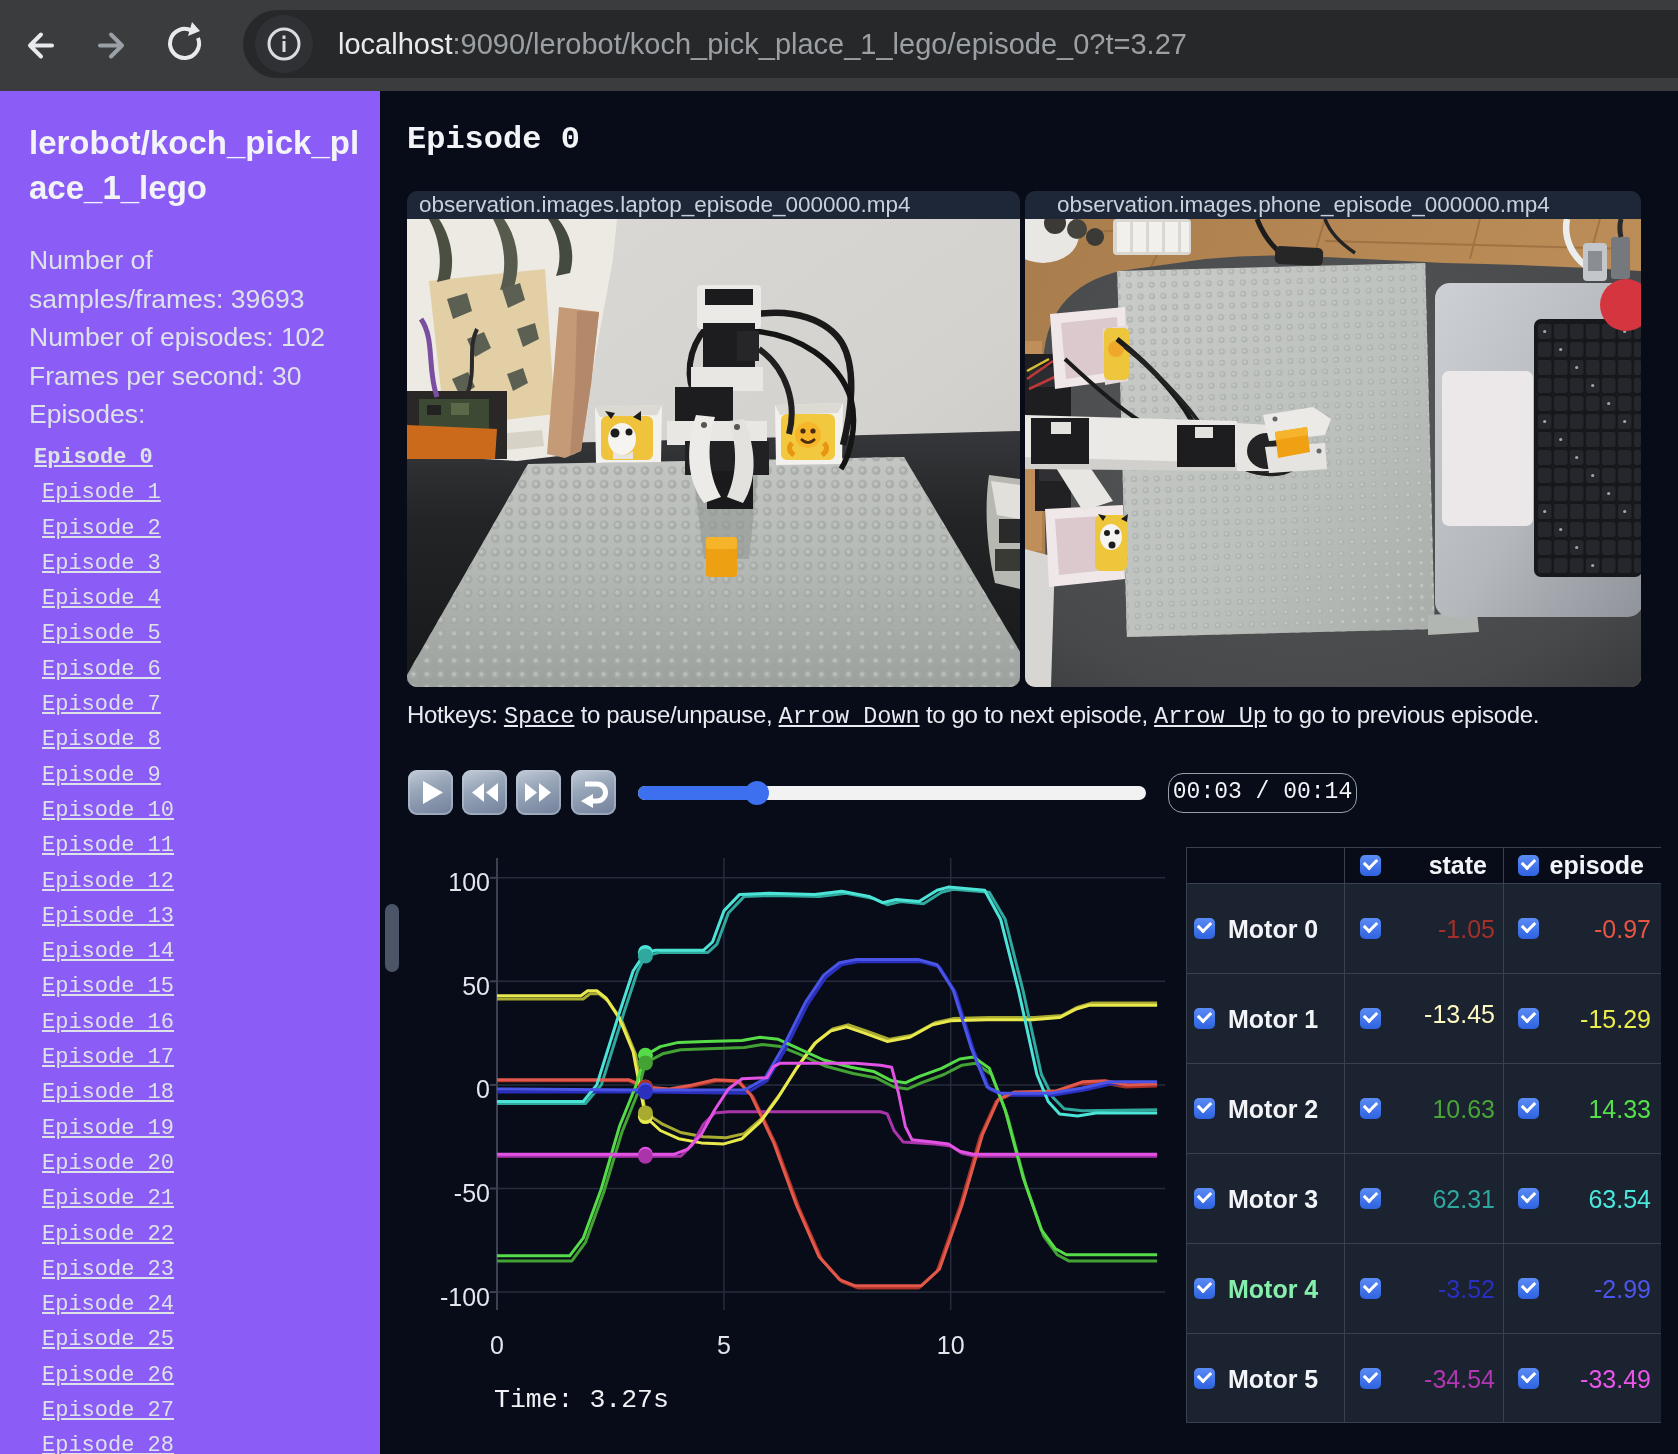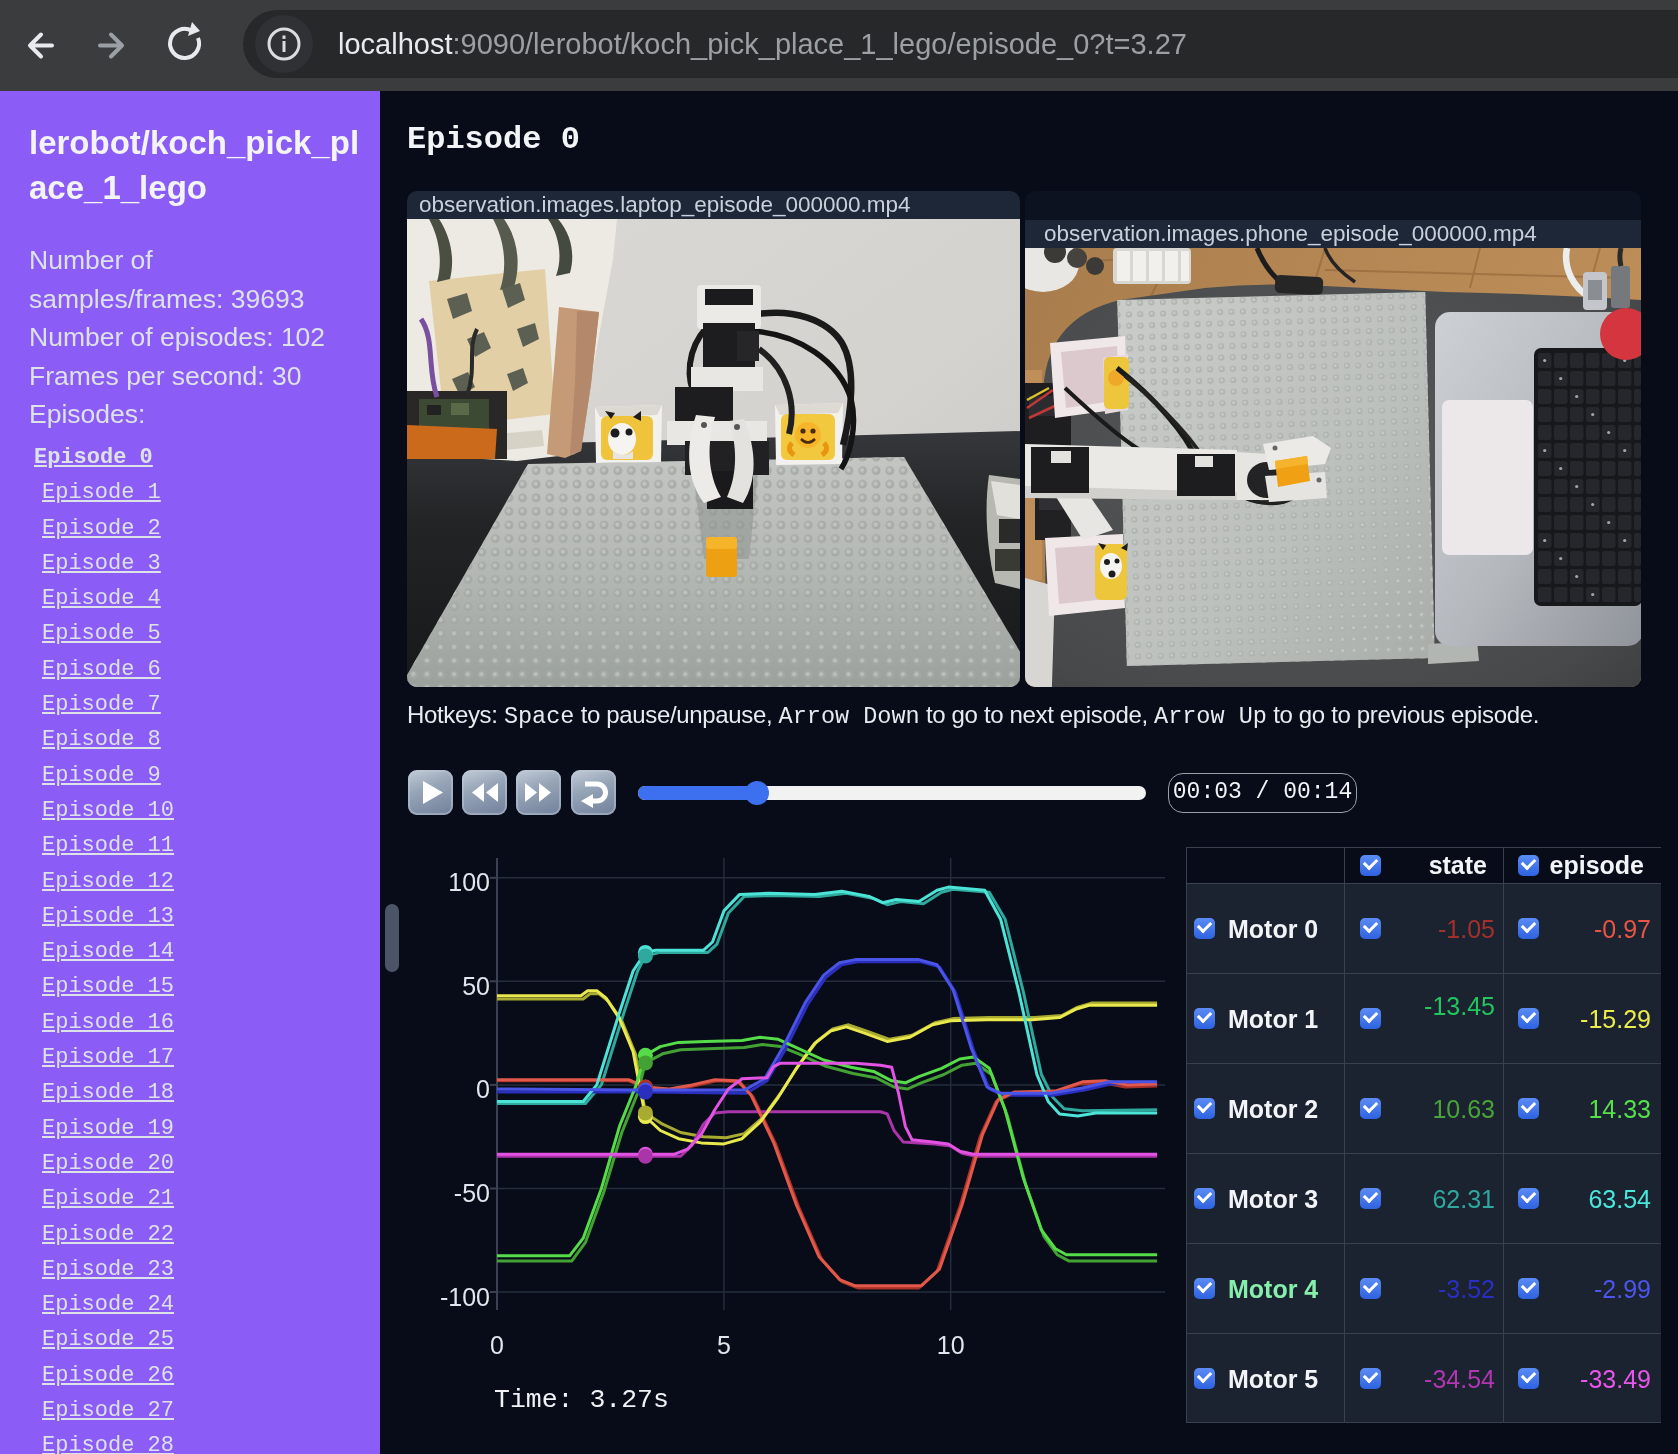--- a/index.html
+++ b/index.html
@@ -214,7 +214,7 @@
       </svg>
     </div>
     <div class="vid" id="vid2">
-      <div class="cap" style="padding-left:19px;margin-top:29px;">observation.images.phone_episode_000000.mp4</div>
+      <div class="cap" style="padding-left:32px;">observation.images.phone_episode_000000.mp4</div>
       <svg width="616" height="468" shape-rendering="auto">
         <defs>
           <linearGradient id="woodg" x1="0" y1="0" x2="1" y2="0.3">

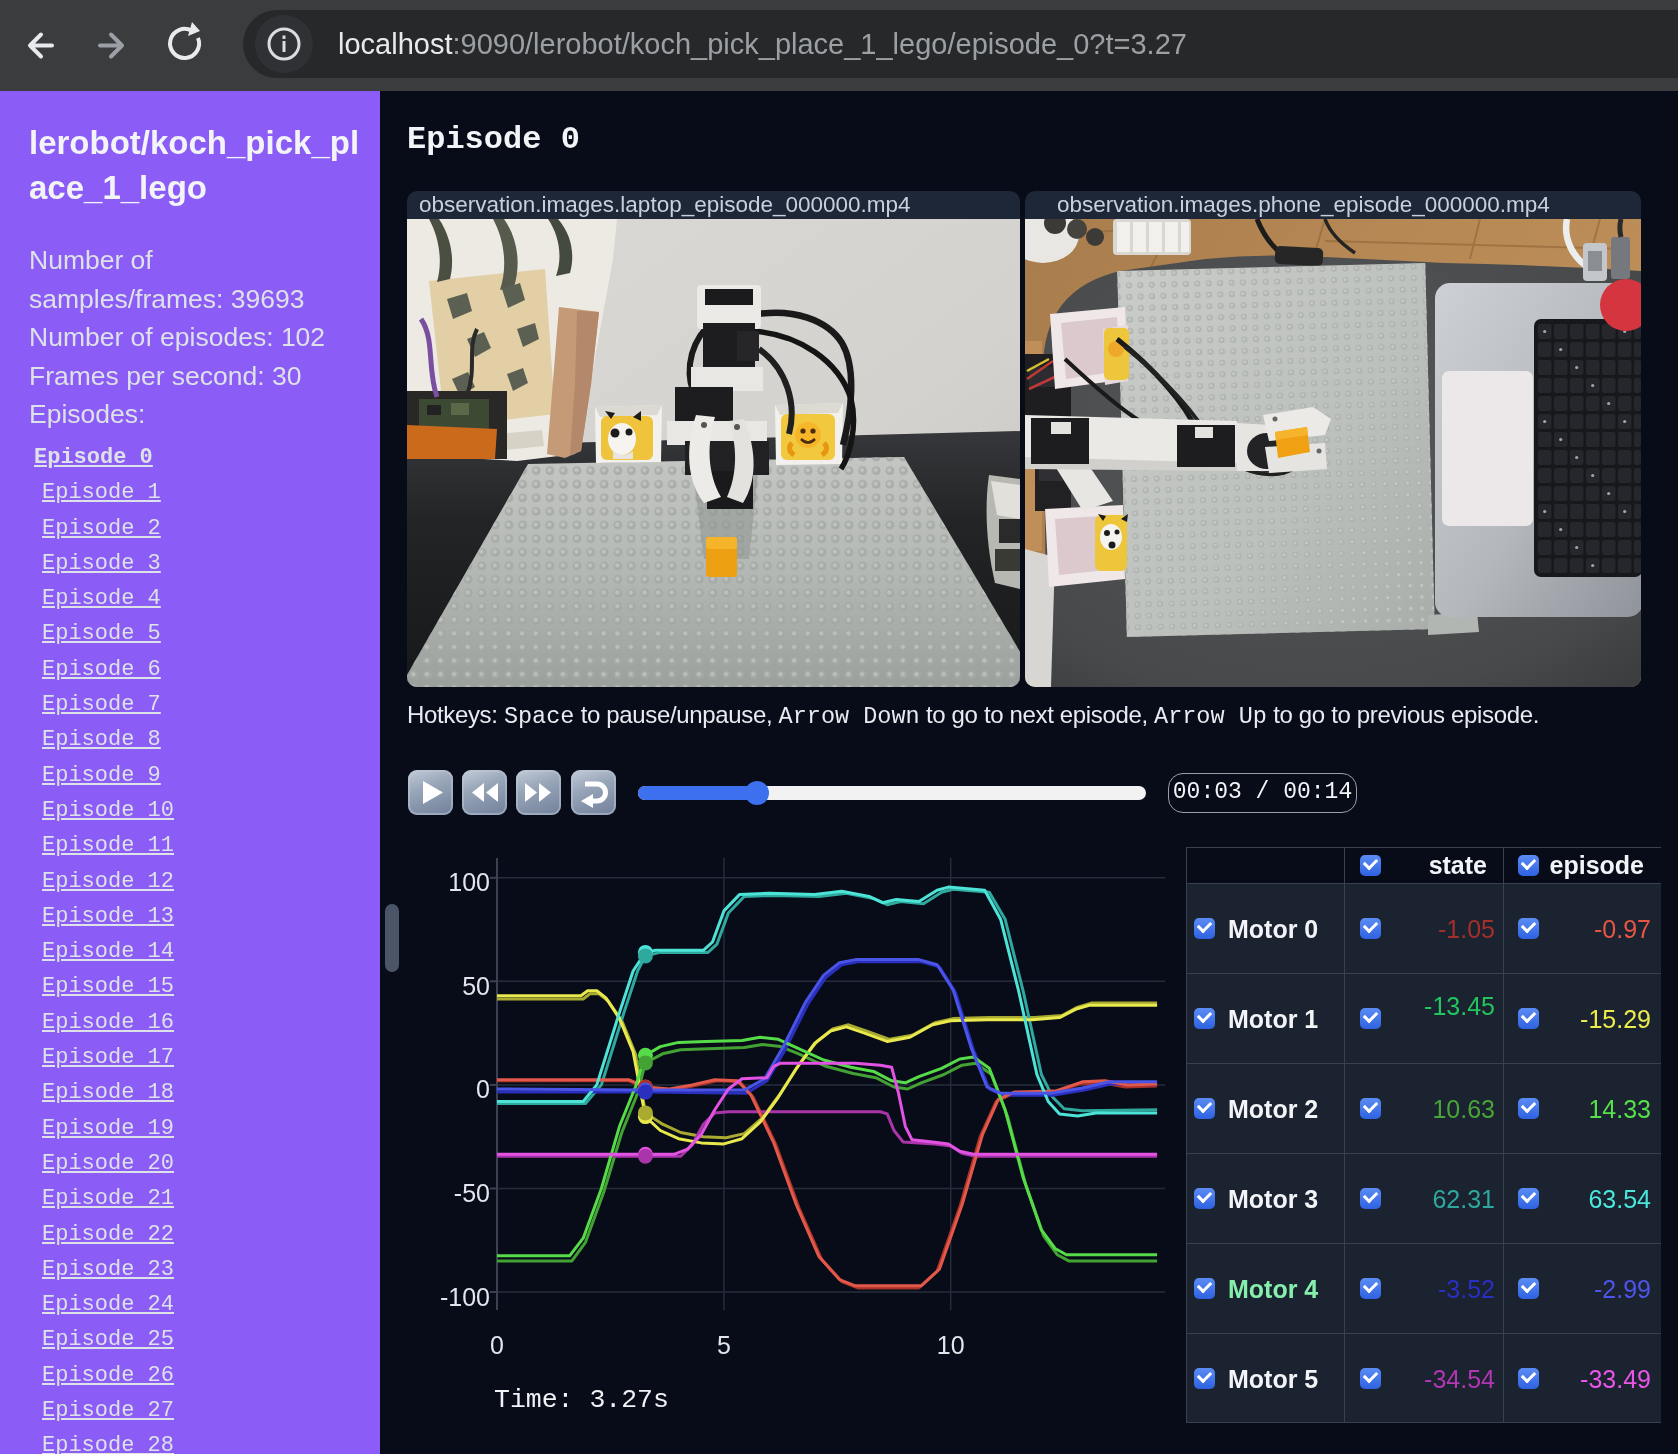--- a/index.html
+++ b/index.html
@@ -31,7 +31,7 @@
   #vid1 { left:27px; width:613px; height:496px; }
   #vid2 { left:645px; width:616px; height:496px; }
   #hotkeys { position:absolute; left:27px; top:610px; font-size:24px; letter-spacing:-0.35px; white-space:nowrap; color:#e8ebf0; }
-  #hotkeys .k { font-family:"Liberation Mono", monospace; font-size:23.5px; letter-spacing:0; }
+  #hotkeys .k { font-family:"Liberation Mono", monospace; font-size:23.5px; letter-spacing:0;text-decoration:underline; }
 
   
   .btn { position:absolute; top:679px; width:45px; height:45px; border-radius:9px;

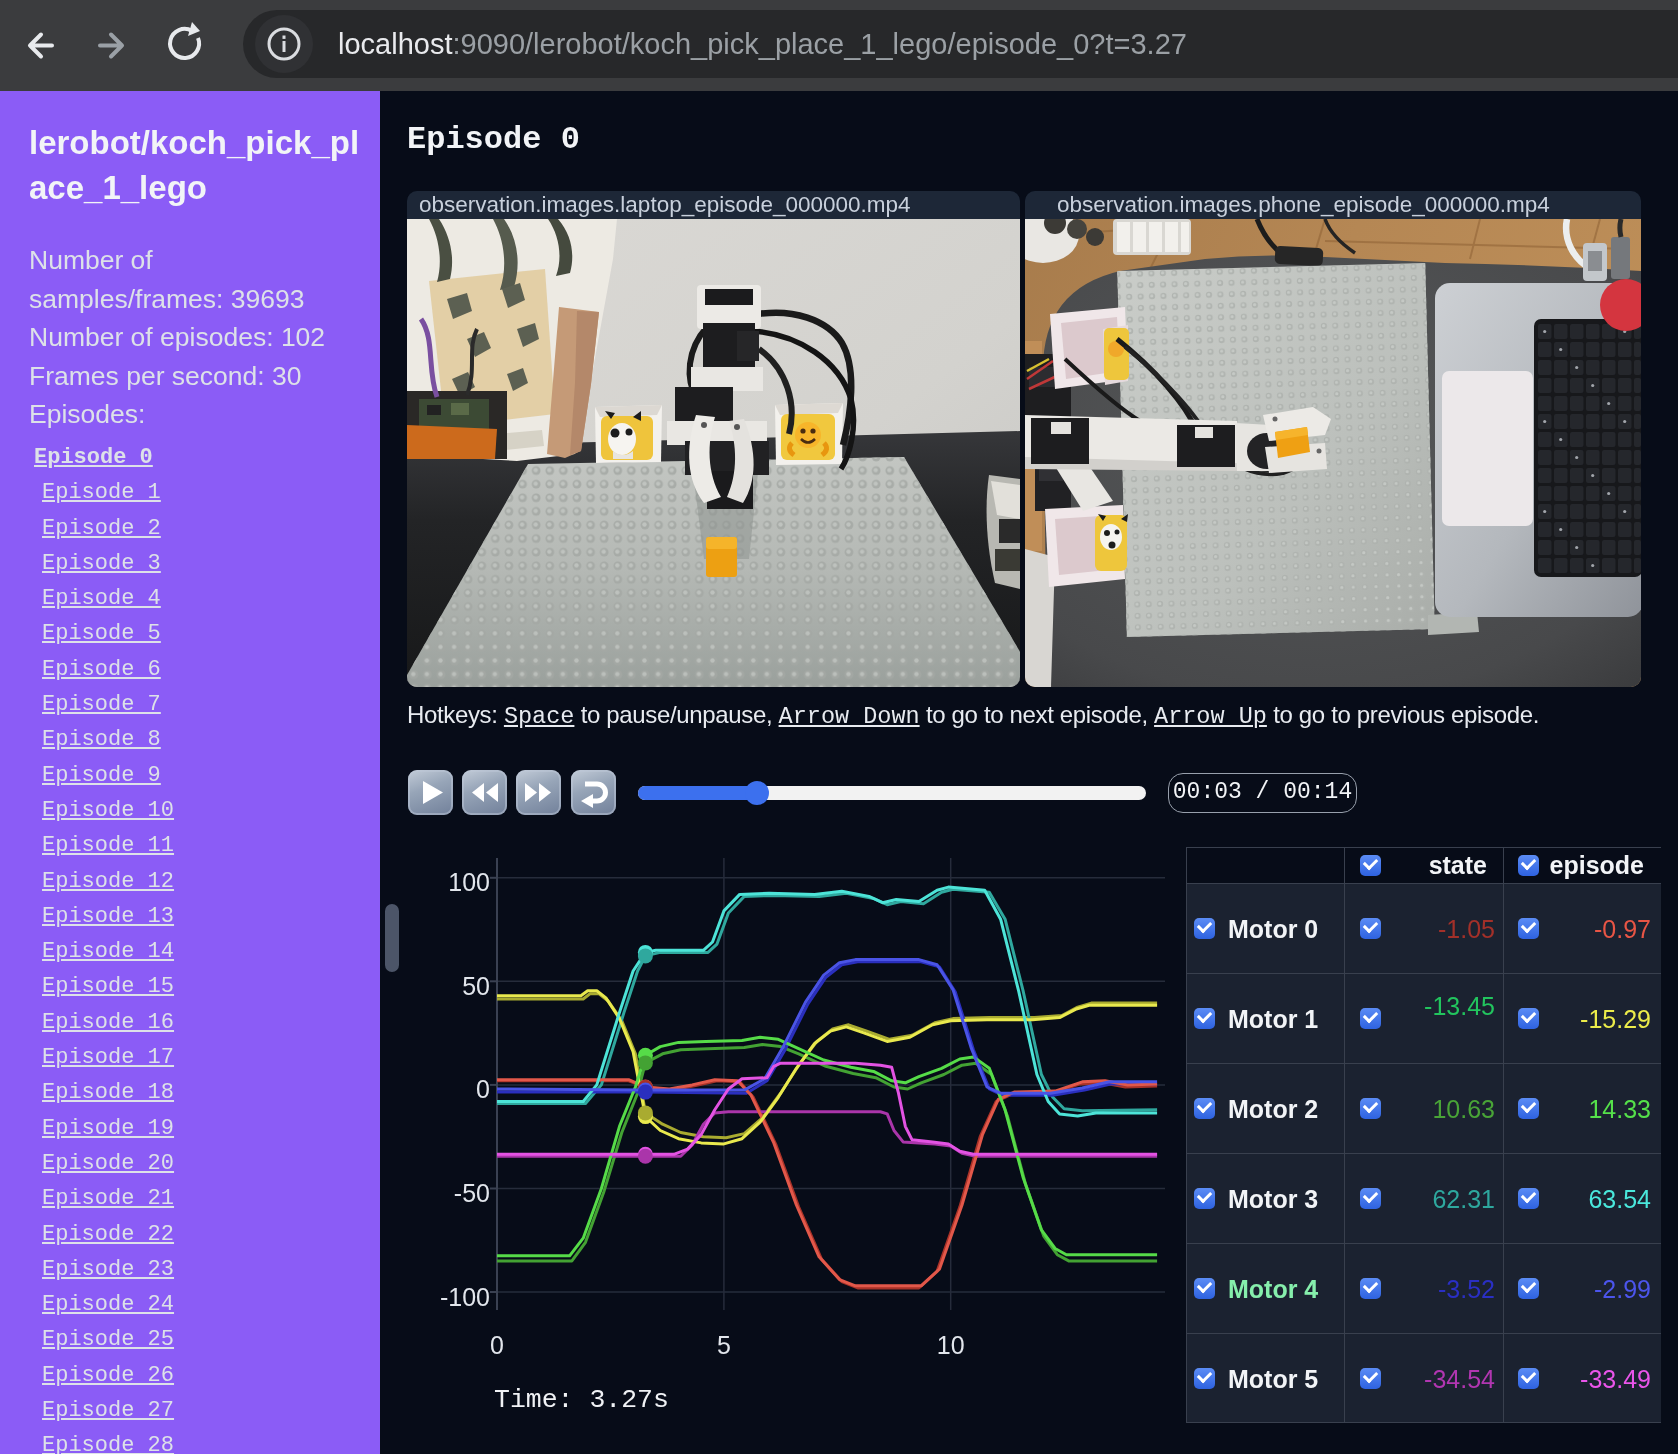--- a/index.html
+++ b/index.html
@@ -559,7 +559,7 @@
         <span class="cb" style="position:absolute;left:8px;top:34px;"></span>
         <span style="position:absolute;left:42px;top:31px;font-weight:bold;color:#f2f4f7;">Motor 1</span>
         <span class="cb" style="position:absolute;left:174px;top:34px;"></span>
-        <span style="position:absolute;right:166px;top:18px;color:#22c55e;">-13.45</span>
+        <span style="position:absolute;right:166px;top:26px;color:#fef9c3;">-13.45</span>
         <span class="cb" style="position:absolute;left:332px;top:34px;"></span>
         <span style="position:absolute;right:10px;top:31px;color:#ecec4a;">-15.29</span>
       </div>

